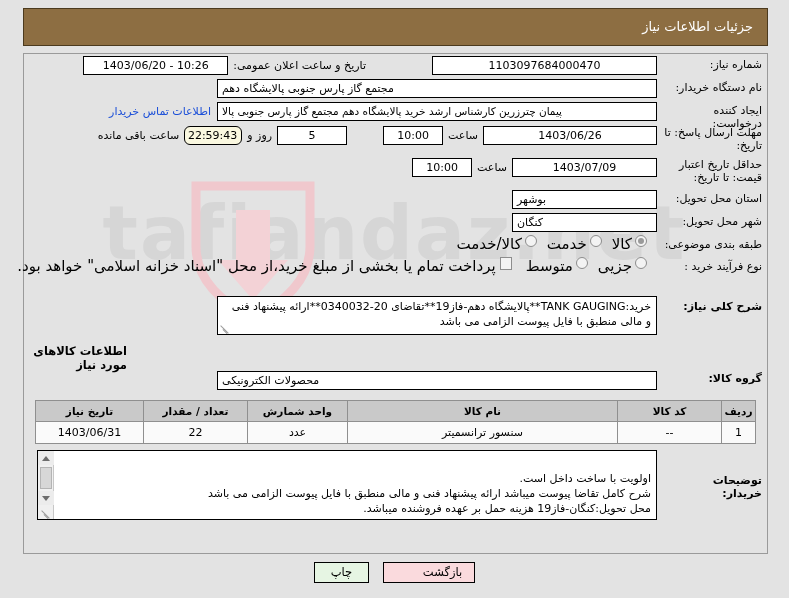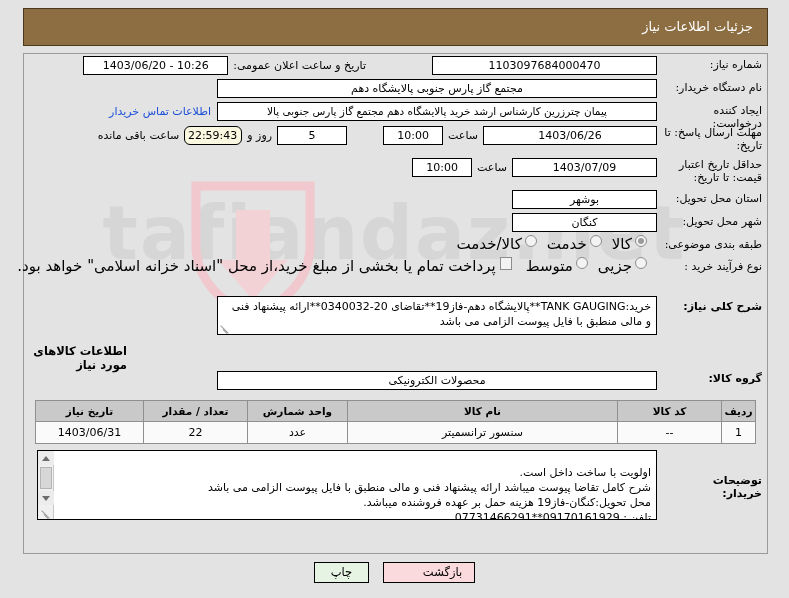--- a/index.html
+++ b/index.html
@@ -104,7 +104,7 @@
     line-height: 17px;
     font-size: 11px;
     color: #000;
-    text-align: center;
+    text-align: left;
     padding: 0 4px;
     margin: 0 0 0 0;
     overflow: hidden;

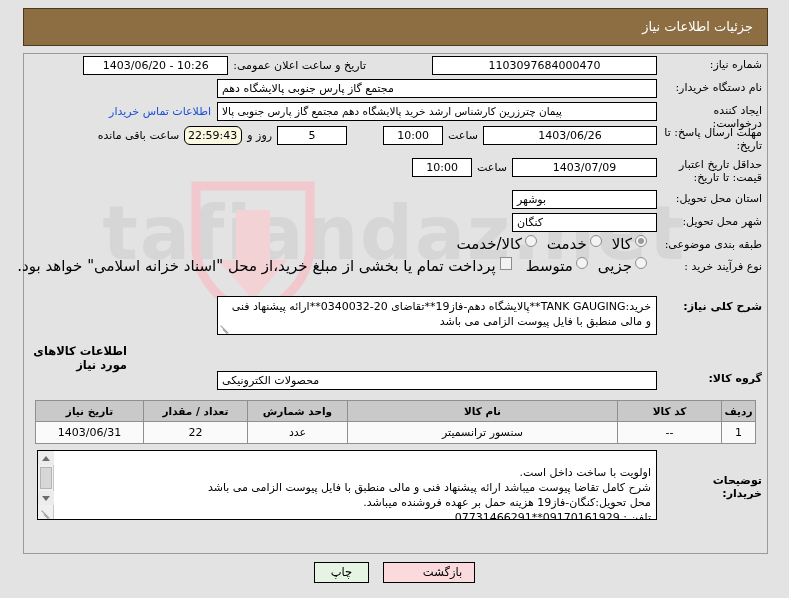--- a/index.html
+++ b/index.html
@@ -233,7 +233,7 @@
   }
   .notebox .lines {
     position: absolute;
-    right: 5px; top: 14px;
+    right: 5px; top: 20px;
     left: 20px;
     font-size: 11px;
     line-height: 15px;

